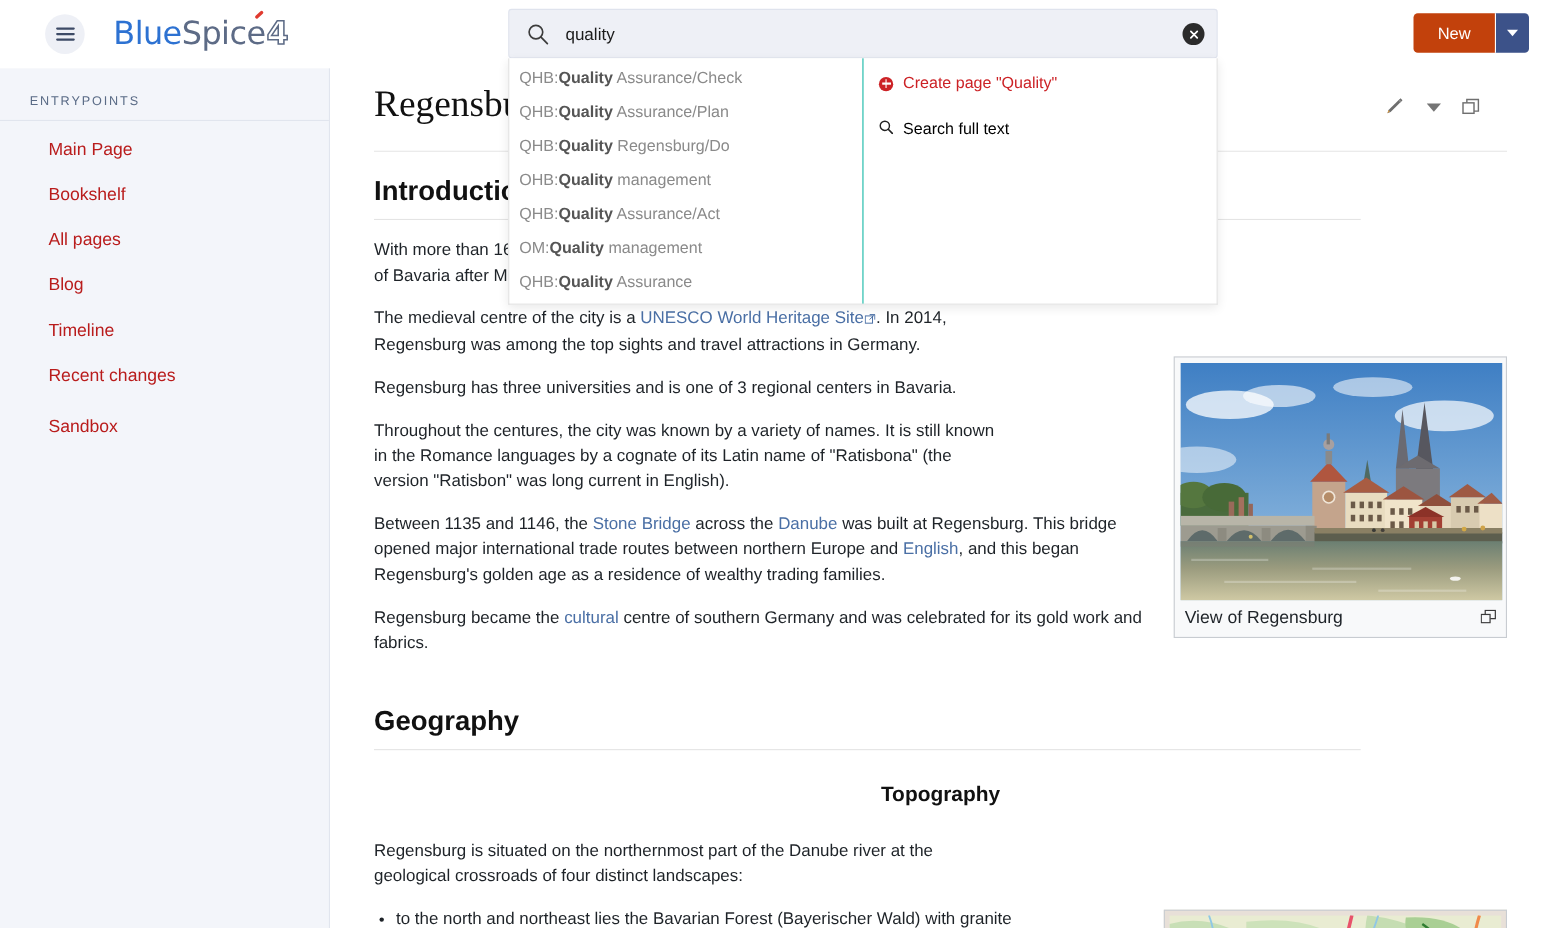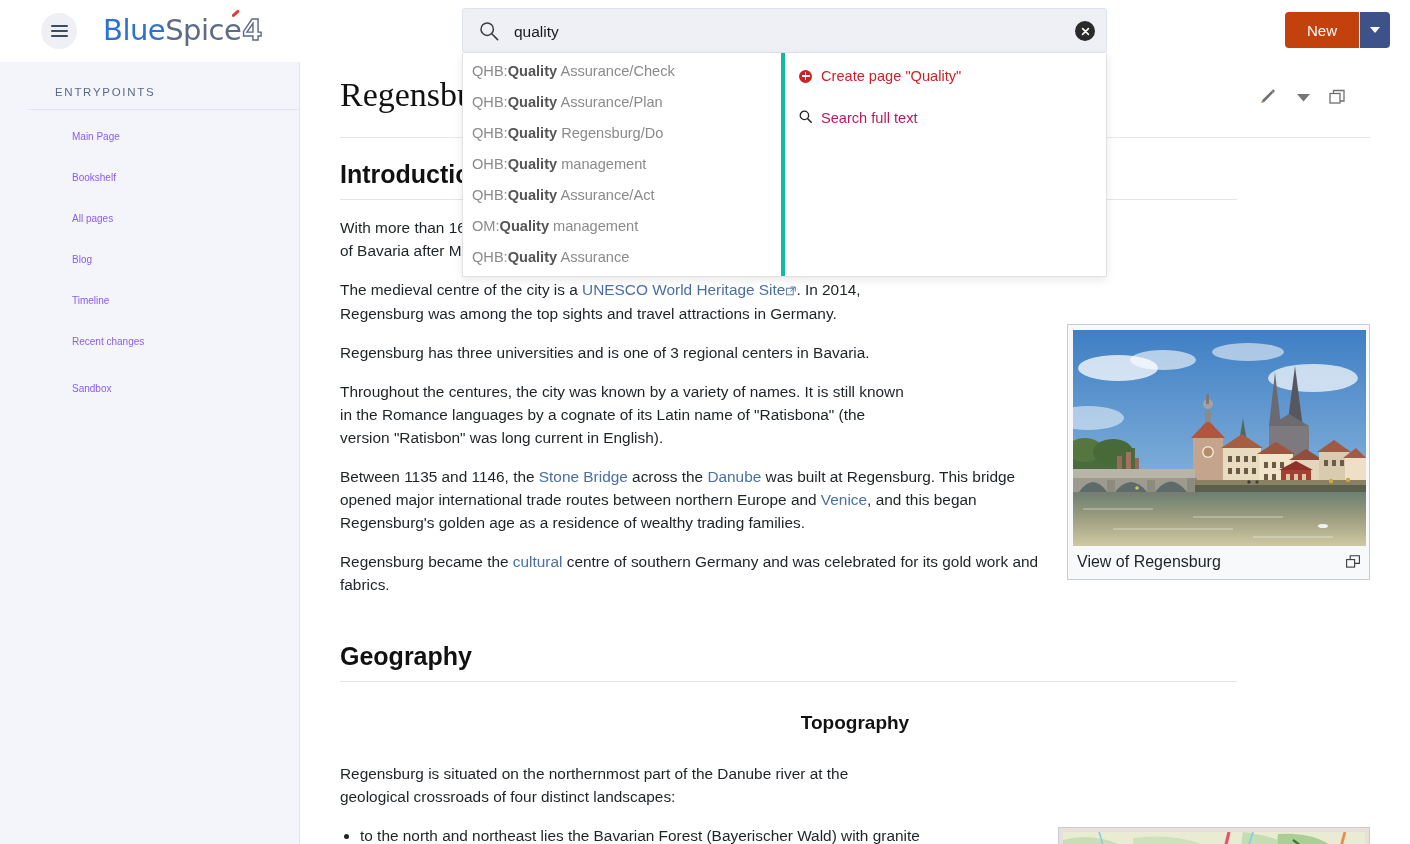--- a/index.html
+++ b/index.html
@@ -88,7 +88,7 @@
     display: flex;
   }
   .dd-left {
-    width: 322px; border-right: 4px solid #14b8a6; padding-top: 3px;
+    width: 322px; border-right: 1px solid #14b8a6; padding-top: 3px;
   }
   .dd-right { flex: 1; padding-top: 7px; }
   .sugg {

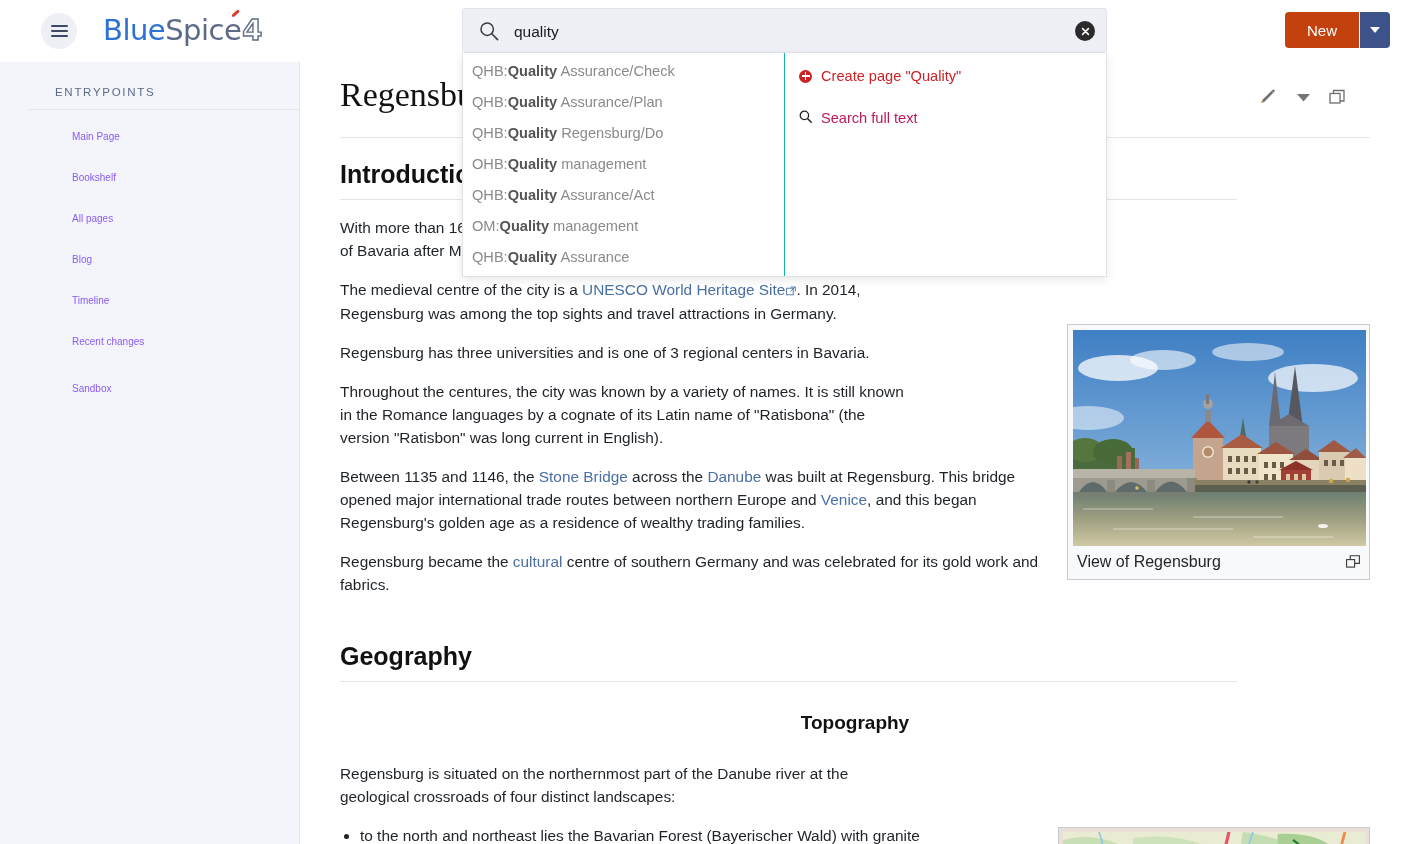--- a/index.html
+++ b/index.html
@@ -116,7 +116,7 @@
   
   .sidebar {
     position: absolute; left: 0; top: 62px; width: 300px; height: 782px;
-    background: #f3f5fa; border-right: 1px solid #e1e5ee; z-index: 10; padding-left: 28px;
+    background: #f3f5fa; border-right: 1px solid #e1e5ee; z-index: 10;
   }
   .side-section-title {
     font-size: 11.5px; letter-spacing: 1.7px; color: #5a6b86;

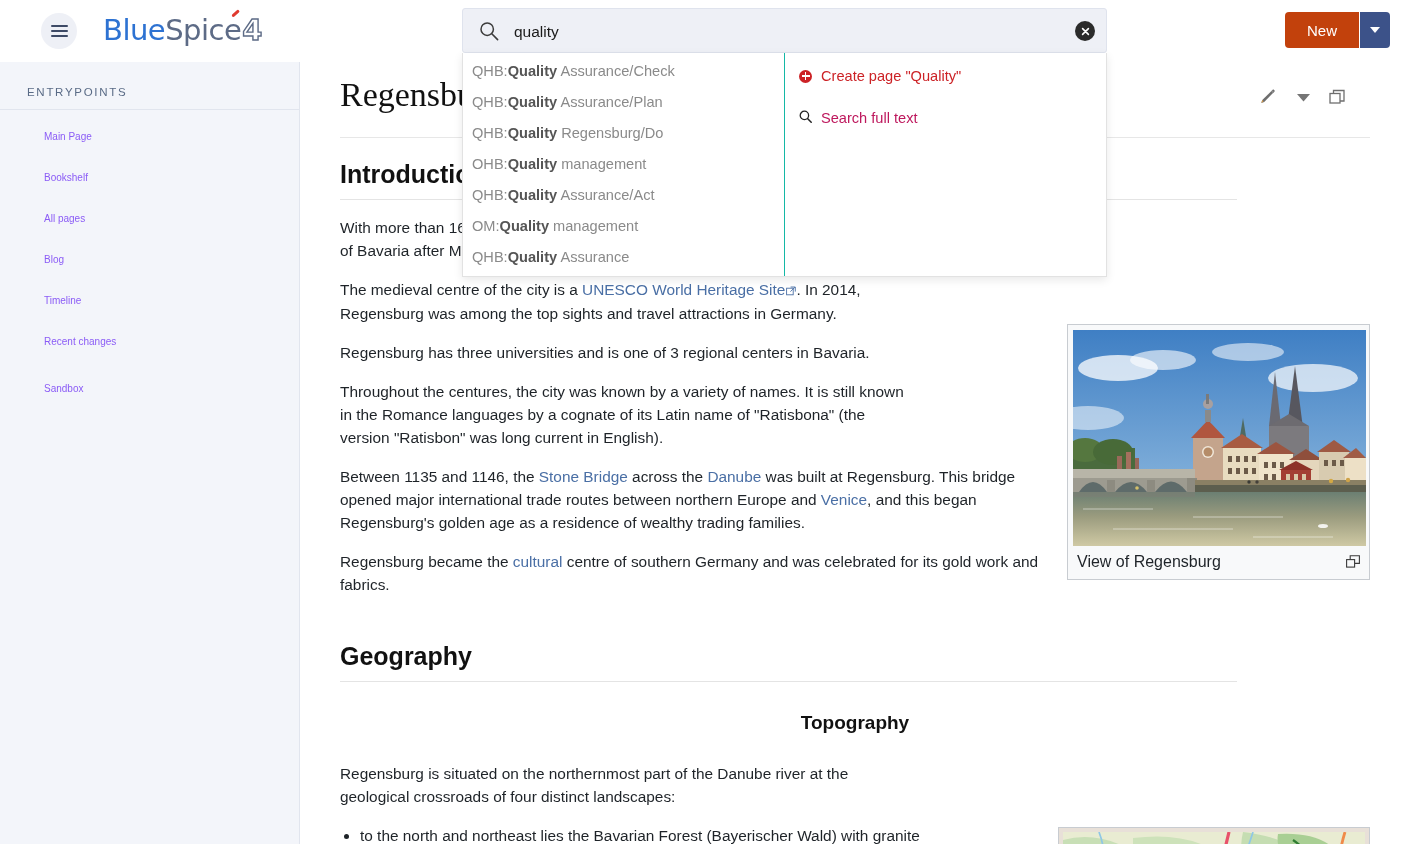--- a/index.html
+++ b/index.html
@@ -102,7 +102,7 @@
     padding: 6px 0 6px 14px; font-size: 14.6px; line-height: 20px;
   }
   .dd-action.create { color: #cc2226; }
-  .dd-action.fulltext { color: #be185d; margin-top: 10px; }
+  .dd-action.fulltext { color: #000000; margin-top: 10px; }
   .plus-circle {
     width: 13px; height: 13px; border-radius: 50%; background: #cc2226;
     position: relative; flex: 0 0 13px;

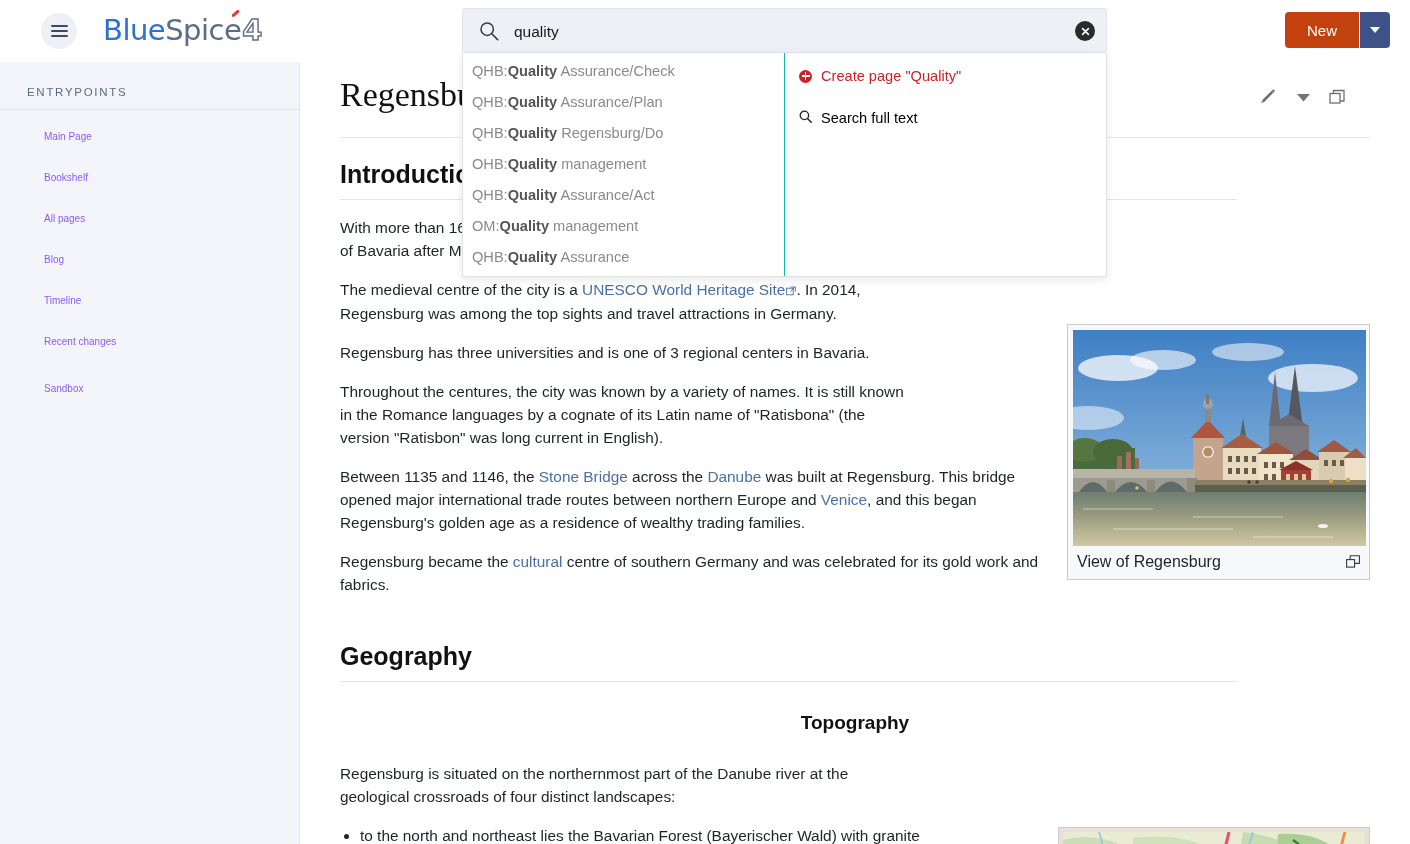--- a/index.html
+++ b/index.html
@@ -124,8 +124,8 @@
     border-bottom: 1px solid #e1e5ee;
   }
   .side-item {
-    display: block; padding: 10px 0 10px 44px; font-size: 10px;
-    color: #8b5cf6; text-decoration: none; cursor: pointer; line-height: 21px;
+    display: block; padding: 10px 0 10px 44px; font-size: 16px;
+    color: #b91c1c; text-decoration: none; cursor: pointer; line-height: 21px;
   }
   .side-list { padding-top: 6px; }
 

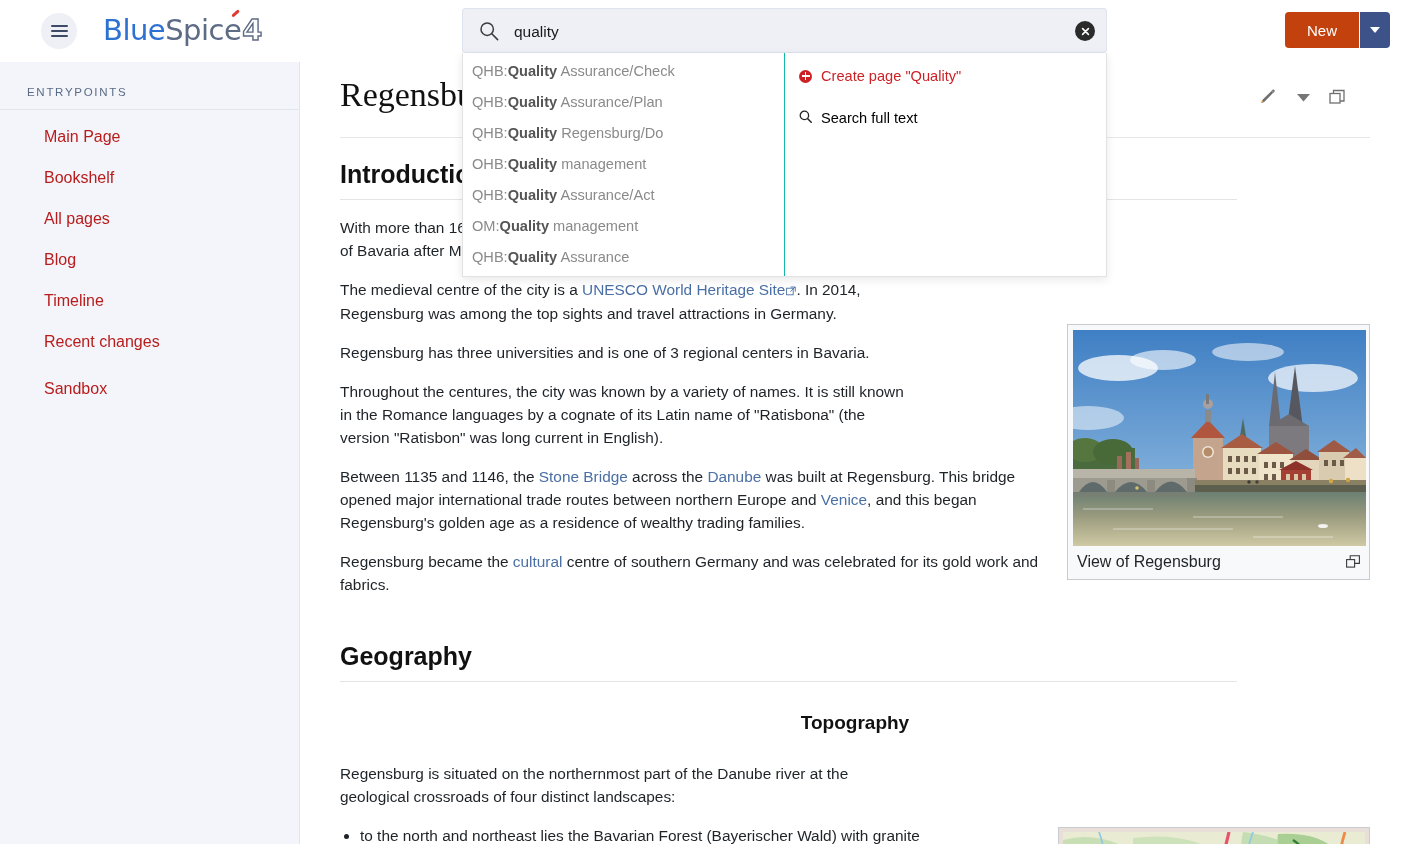--- a/index.html
+++ b/index.html
@@ -277,7 +277,7 @@
 
       <p class="body">Throughout the centures, the city was known by a variety of names. It is still known in the Romance languages by a cognate of its Latin name of "Ratisbona" (the version "Ratisbon" was long current in English).</p>
 
-      <p class="body wide"><span>Between 1135 and 1146, the </span><a class="wlink">Stone Bridge</a><span> across the </span><a class="wlink">Danube</a><span> was built at Regensburg. This bridge opened major international trade routes between northern Europe and </span><a class="wlink">Venice</a><span>, and this began Regensburg's golden age as a residence of wealthy trading families.</span></p>
+      <p class="body wide"><span>Between 1135 and 1146, the </span><a class="wlink">Stone Bridge</a><span> across the </span><a class="wlink">Danube</a><span> was built at Regensburg. This bridge opened major international trade routes between northern Europe and </span><a class="wlink">English</a><span>, and this began Regensburg's golden age as a residence of wealthy trading families.</span></p>
 
       <p class="body wide"><span>Regensburg became the </span><a class="wlink">cultural</a><span> centre of southern Germany and was celebrated for its gold work and fabrics.</span></p>
 

